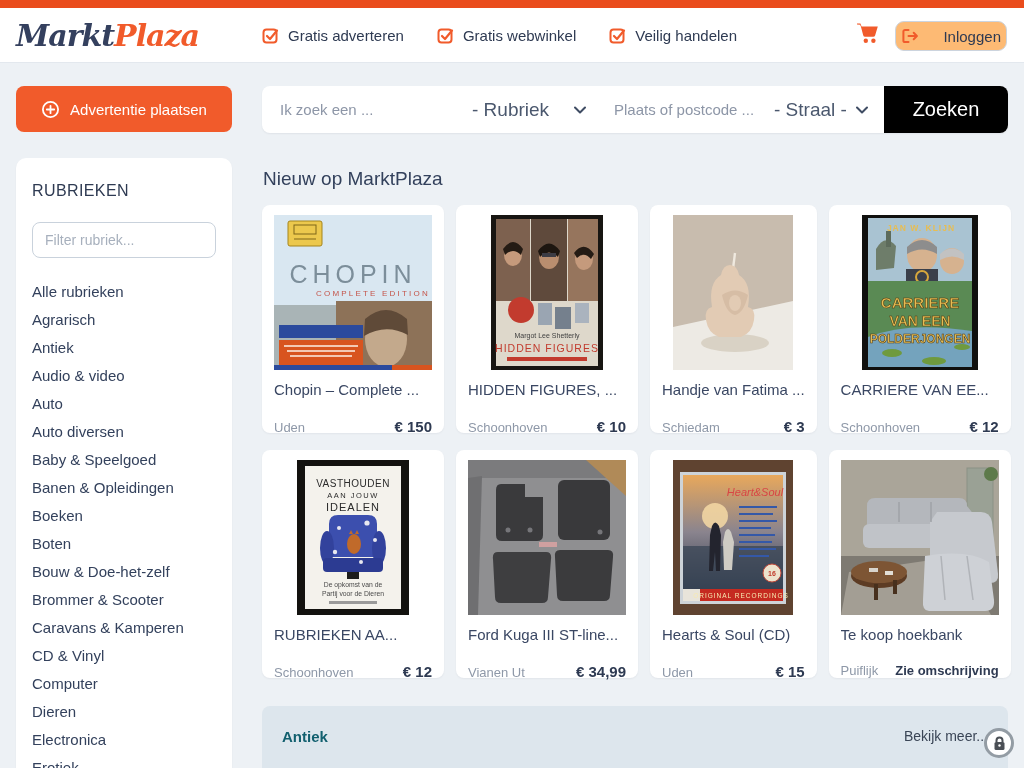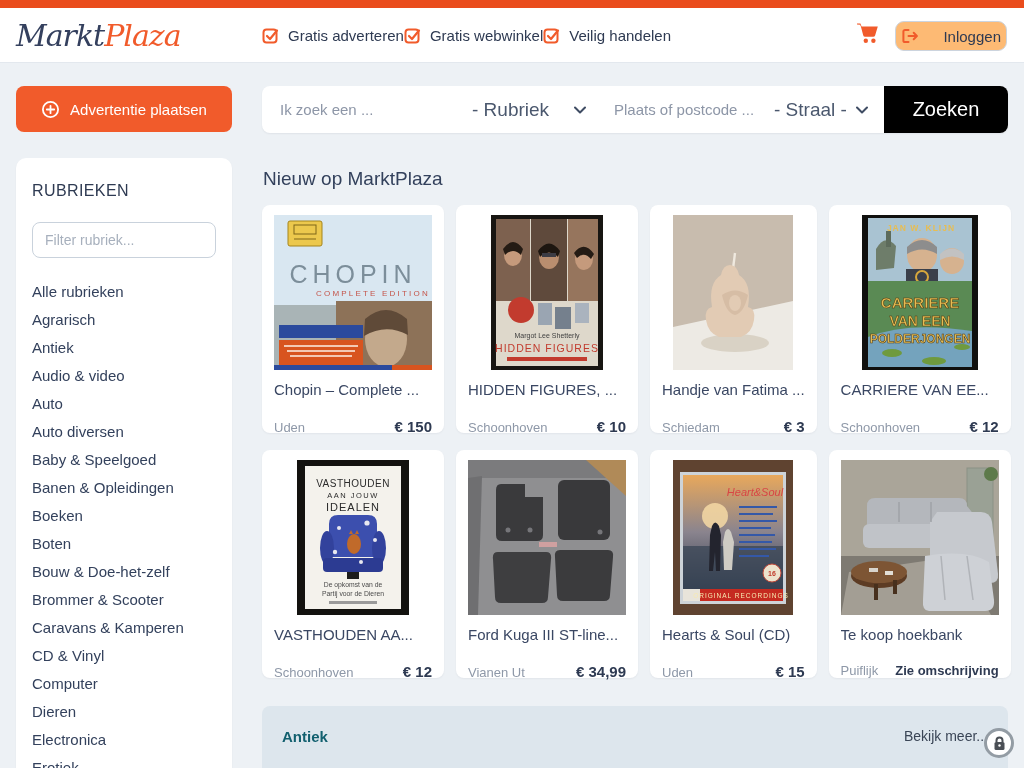--- a/index.html
+++ b/index.html
@@ -8,7 +8,7 @@
   body{font-family:"Liberation Sans",sans-serif;background:#edf1f5;position:relative;color:#33415c}
   .topbar{position:absolute;top:0;left:0;width:1024px;height:8px;background:#ea4c1c}
   .header{position:absolute;top:8px;left:0;width:1024px;height:55px;background:#fff;border-bottom:1px solid #e3e8ee}
-  .logo{position:absolute;left:16px;top:10px;font-family:"DejaVu Serif",serif;font-style:italic;font-weight:normal;font-size:30px;letter-spacing:-1px;cursor:pointer}
+  .logo{position:absolute;left:16px;top:10px;font-family:"DejaVu Serif",serif;font-style:italic;font-weight:bold;font-size:30px;letter-spacing:-1px;cursor:pointer}
   .logo .markt{color:#34405e}
   .logo .plaza{color:#f15b2b}
   .nav{position:absolute;left:262px;top:0;height:100%;display:flex;align-items:center;}

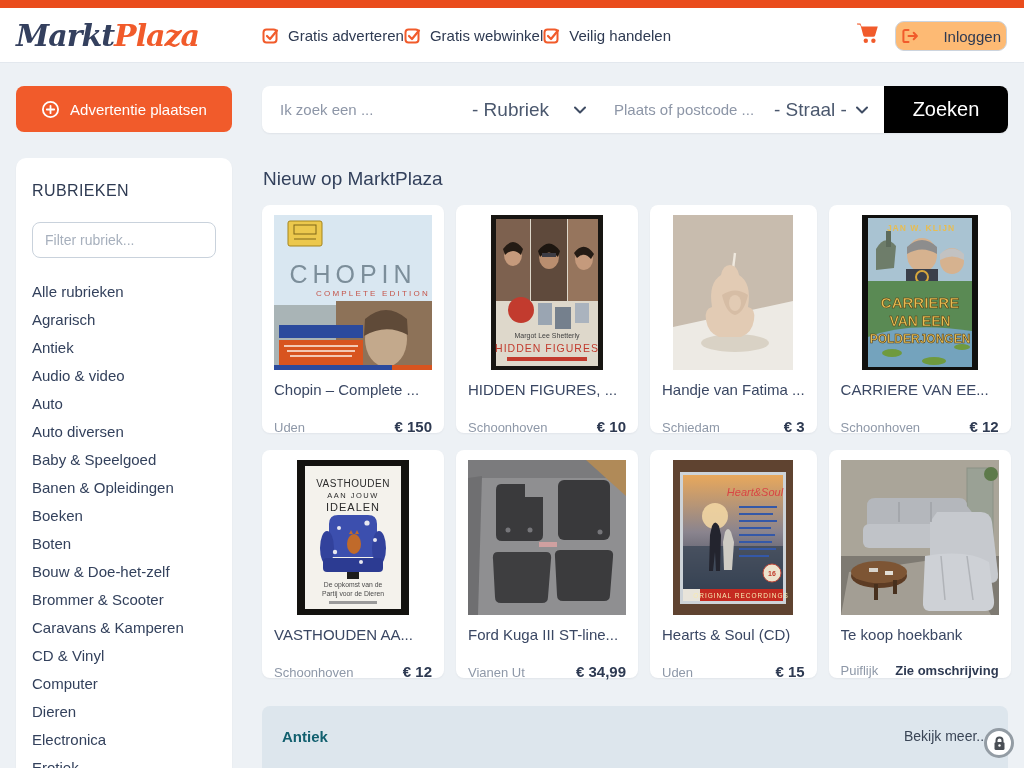--- a/index.html
+++ b/index.html
@@ -11,7 +11,7 @@
   .logo{position:absolute;left:16px;top:10px;font-family:"DejaVu Serif",serif;font-style:italic;font-weight:bold;font-size:30px;letter-spacing:-1px;cursor:pointer}
   .logo .markt{color:#34405e}
   .logo .plaza{color:#f15b2b}
-  .nav{position:absolute;left:262px;top:0;height:100%;display:flex;align-items:center;}
+  .nav{position:absolute;left:262px;top:0;height:100%;display:flex;align-items:center;gap:33px}
   .nav-item{display:flex;align-items:center;gap:9px;font-size:15px;font-weight:500;color:#2e3a52;cursor:pointer;white-space:nowrap}
   .cart-btn{position:absolute;left:856px;top:14px;width:26px;height:26px;cursor:pointer}
   .login-btn{position:absolute;right:17px;top:13px;height:30px;display:flex;align-items:center;gap:24px;padding:0 5px;background:#fdba74;border:1px solid #ccd4de;border-radius:9px;font-size:15px;color:#2e3a52;cursor:pointer}

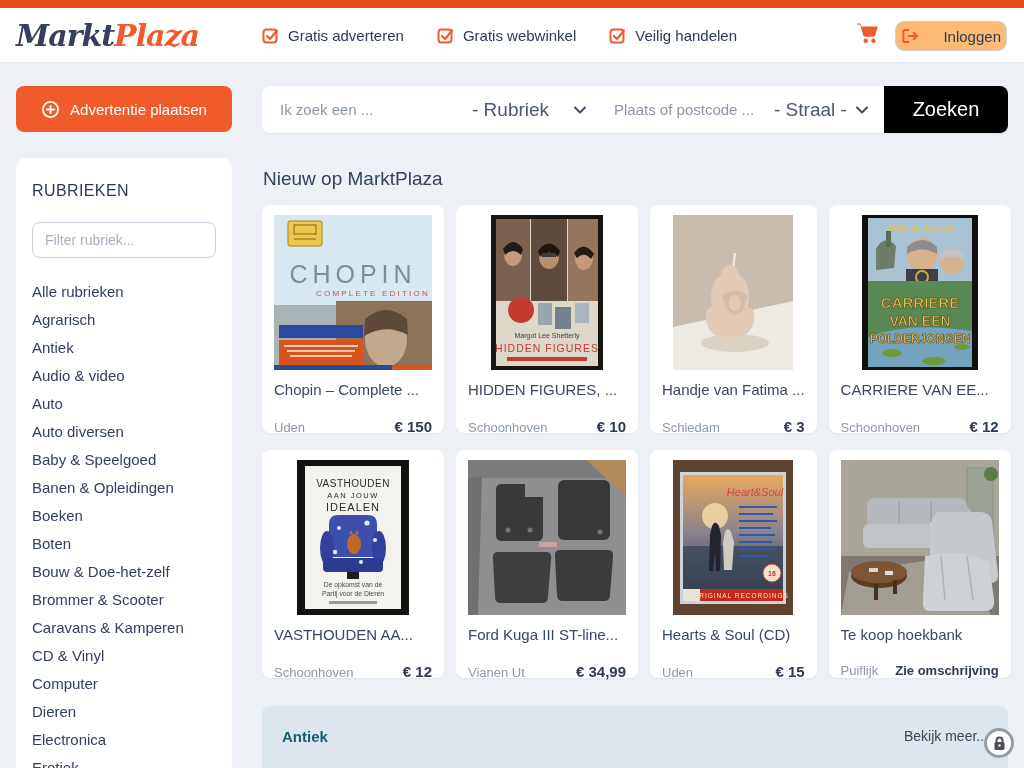--- a/index.html
+++ b/index.html
@@ -293,7 +293,7 @@
         <rect x="32" y="141" width="48" height="3" fill="#9a9a9a"></rect>
       </svg>
     </div>
-    <h3 class="card-title">VASTHOUDEN AA...</h3>
+    <h3 class="card-title">RUBRIEKEN AA...</h3>
     <div class="card-meta">
       <span class="loc">Schoonhoven</span>
       <span class="price">€ 12</span>

